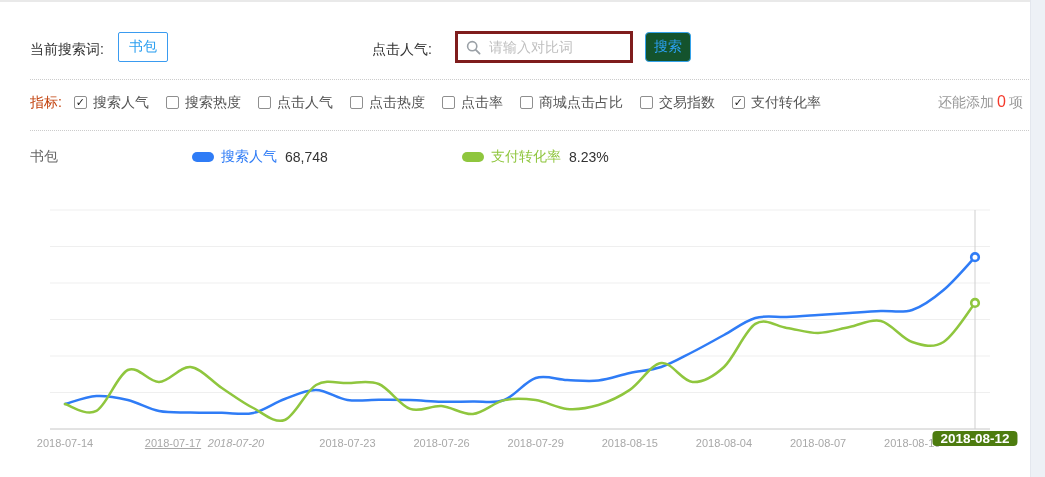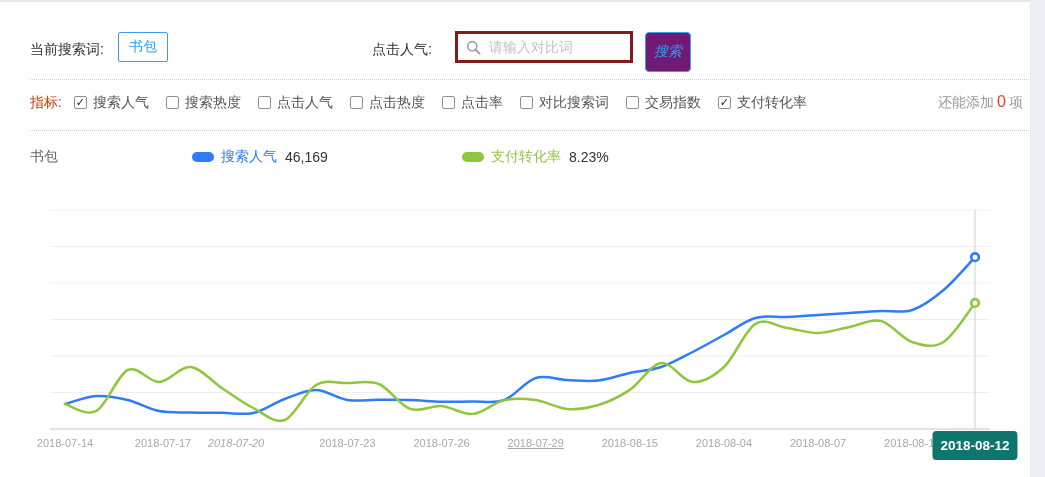--- a/index.html
+++ b/index.html
@@ -19,9 +19,9 @@
   .input-wrap input{border:none;outline:none;width:100%;font-size:14px;color:#333;background:transparent;
                     font-family:"Liberation Sans","DejaVu Sans",sans-serif;}
   .input-wrap input::placeholder{color:#bfbfbf;}
-  .btn-search{position:absolute;left:645px;top:32px;width:46px;height:40px;background:#701a75;
+  .btn-search{position:absolute;left:645px;top:32px;width:46px;height:30px;background:#14532d;
               border:1px solid #35a2ea;border-radius:4px;color:#2b9ff0;display:flex;align-items:center;
-              justify-content:center;cursor:pointer;box-sizing:border-box;font-style:italic;}
+              justify-content:center;cursor:pointer;box-sizing:border-box;}
   .sep{position:absolute;left:30px;right:16px;border-top:1px dotted #ccc;height:0;}
   .sep1{top:79px;} .sep2{top:130px;}
   .metrics-row{position:absolute;left:30px;right:22px;top:93px;display:flex;align-items:center;}

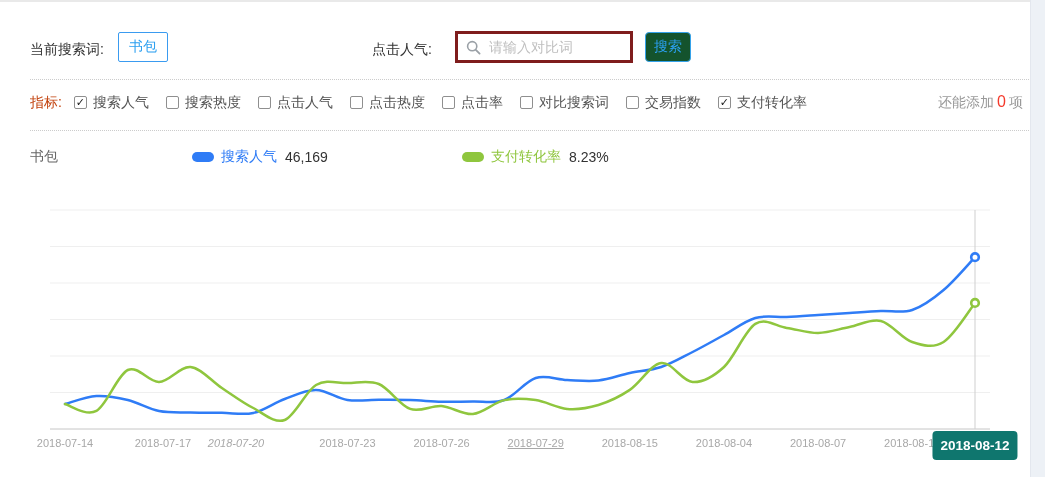--- a/index.html
+++ b/index.html
@@ -92,7 +92,7 @@
         </label>
         <label class="metric">
           <span class="cb"></span>
-          <span>对比搜索词</span>
+          <span>商城点击占比</span>
         </label>
         <label class="metric">
           <span class="cb"></span>

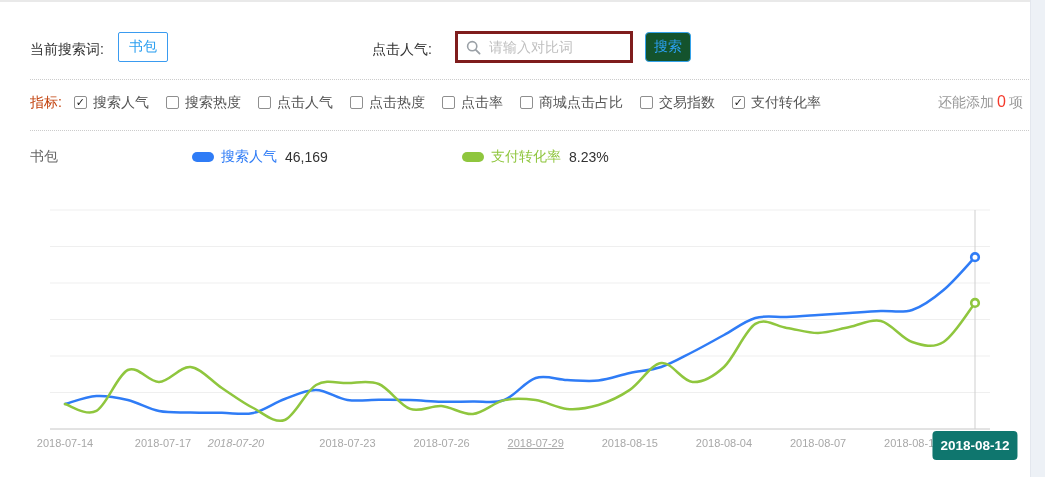--- a/index.html
+++ b/index.html
@@ -113,7 +113,7 @@
     <div class="legend-item li-0">
       <span class="pill" id="pill-0" style="background: rgb(47, 124, 246);"></span>
       <span class="legend-name" id="lname-0" style="color: rgb(47, 124, 246);">搜索人气</span>
-      <span class="legend-value">46,169</span>
+      <span class="legend-value">68,748</span>
     </div>
     <div class="legend-item li-1">
       <span class="pill" id="pill-1" style="background: rgb(143, 198, 62);"></span>

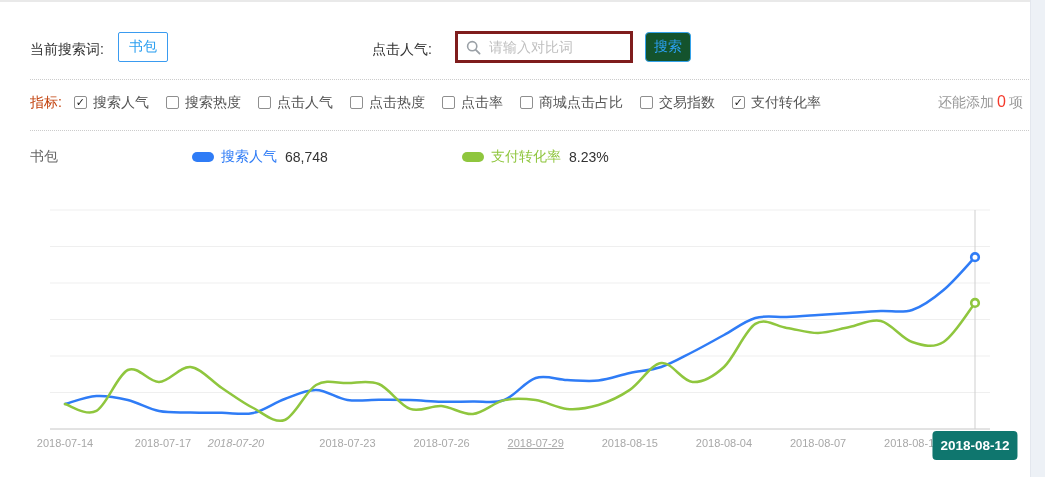--- a/index.html
+++ b/index.html
@@ -139,7 +139,7 @@
       </svg>
     <div id="x-labels">
         <div class="x-label" style="left: 65px;">2018-07-14</div>
-        <div class="x-label" style="left: 163px;">2018-07-17</div>
+        <div class="x-label" style="left: 173px; text-decoration: underline;">2018-07-17</div>
         <div class="x-label" style="left: 236px; font-style: italic;">2018-07-20</div>
         <div class="x-label" style="left: 347.414px;">2018-07-23</div>
         <div class="x-label" style="left: 441.552px;">2018-07-26</div>

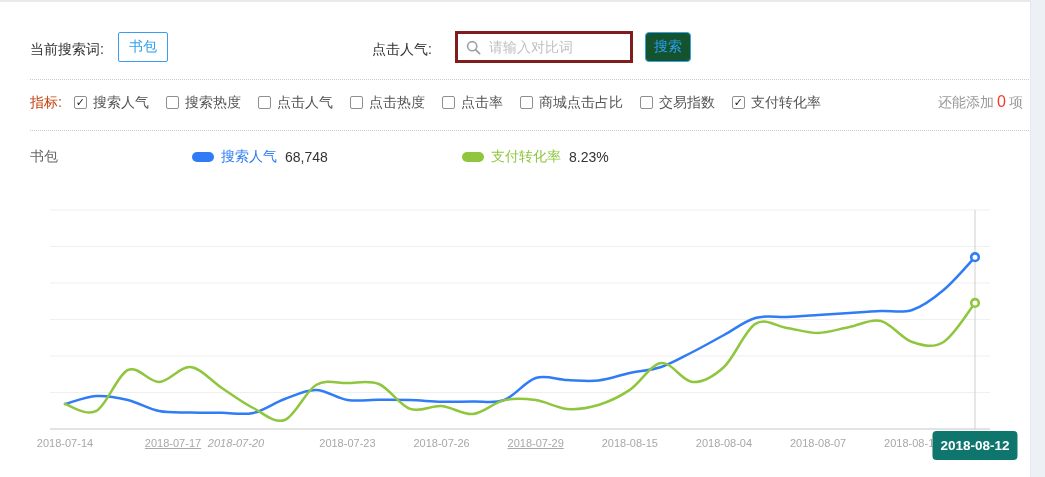--- a/index.html
+++ b/index.html
@@ -143,7 +143,7 @@
         <div class="x-label" style="left: 236px; font-style: italic;">2018-07-20</div>
         <div class="x-label" style="left: 347.414px;">2018-07-23</div>
         <div class="x-label" style="left: 441.552px;">2018-07-26</div>
-        <div class="x-label" style="left: 535.69px; text-decoration: underline;">2018-07-29</div>
+        <div class="x-label" style="left: 535.69px;">2018-07-29</div>
         <div class="x-label" style="left: 629.828px;">2018-08-15</div>
         <div class="x-label" style="left: 723.966px;">2018-08-04</div>
         <div class="x-label" style="left: 818.103px;">2018-08-07</div>

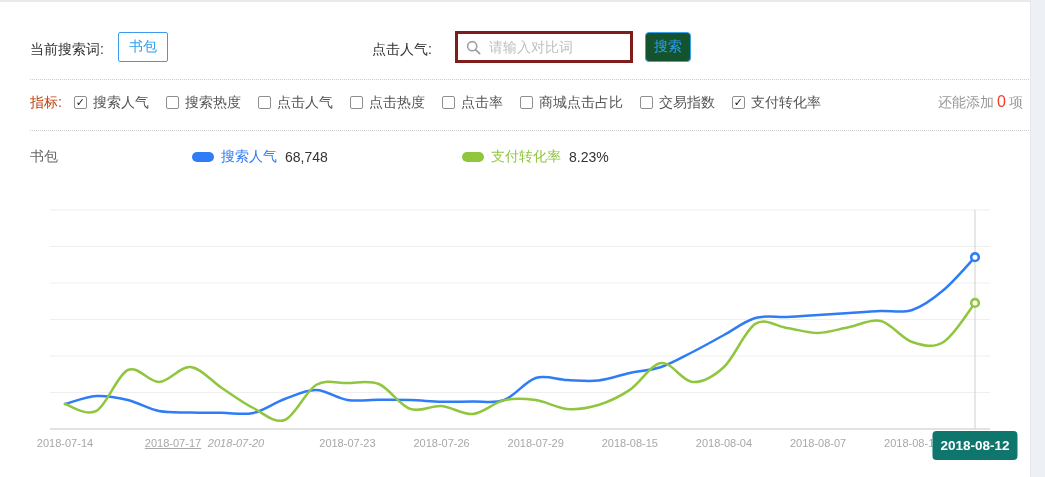--- a/index.html
+++ b/index.html
@@ -44,8 +44,8 @@
   .chart svg{position:absolute;left:0;top:0;}
   .x-label{position:absolute;top:247px;width:90px;margin-left:-45px;text-align:center;
            color:#a8a8a8;font-size:11px;white-space:nowrap;}
-  .axis-badge{position:absolute;top:241px;transform:translateX(-50%);background:#0f766e;color:#fff;
-              font-weight:700;font-size:13.5px;padding:7px 8px;border-radius:4px;white-space:nowrap;z-index:3;}
+  .axis-badge{position:absolute;top:241px;transform:translateX(-50%);background:#4d7c0f;color:#fff;
+              font-weight:700;font-size:13.5px;padding:0 8px;border-radius:4px;white-space:nowrap;z-index:3;}
 </style>
 </head>
 <body>

